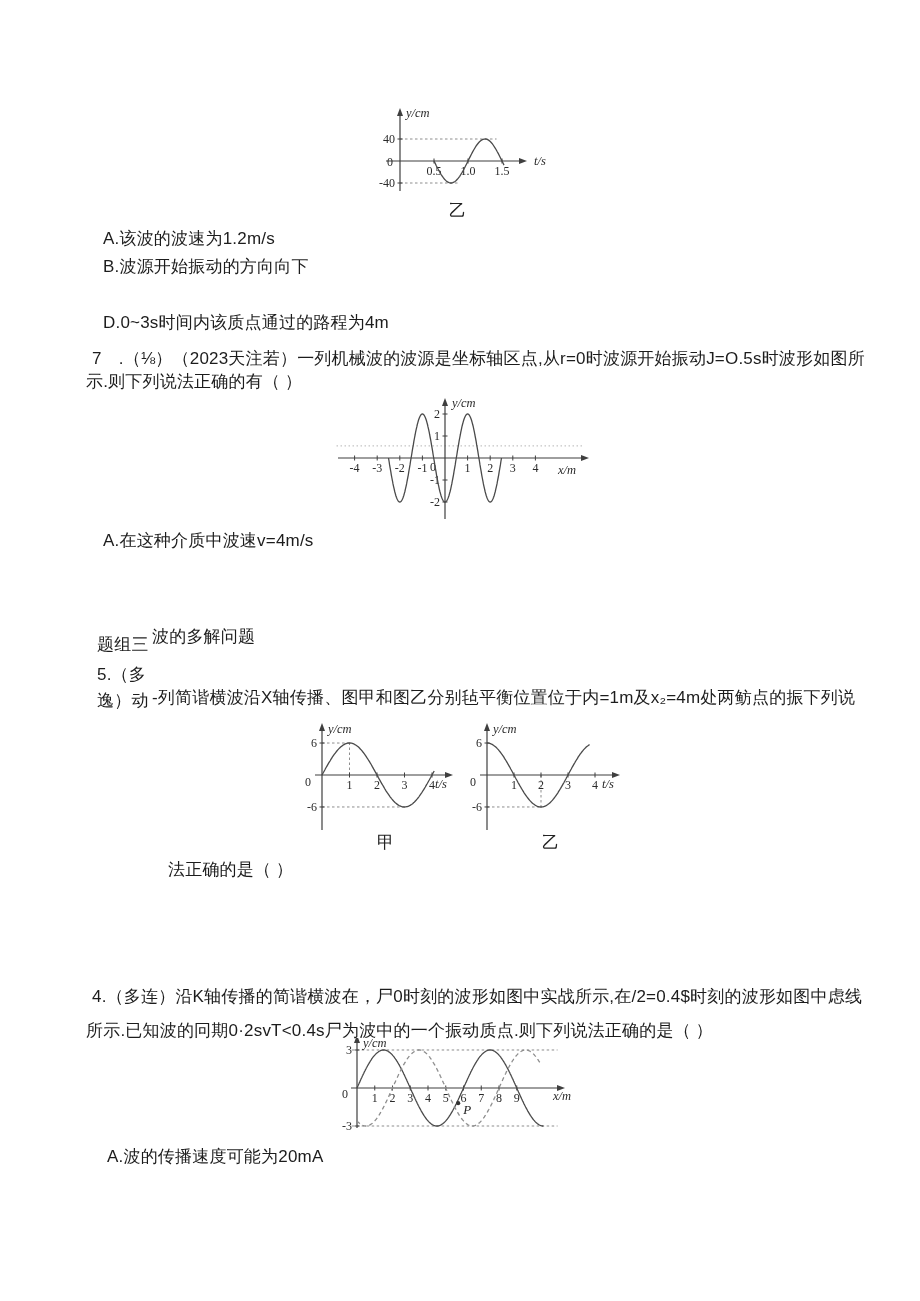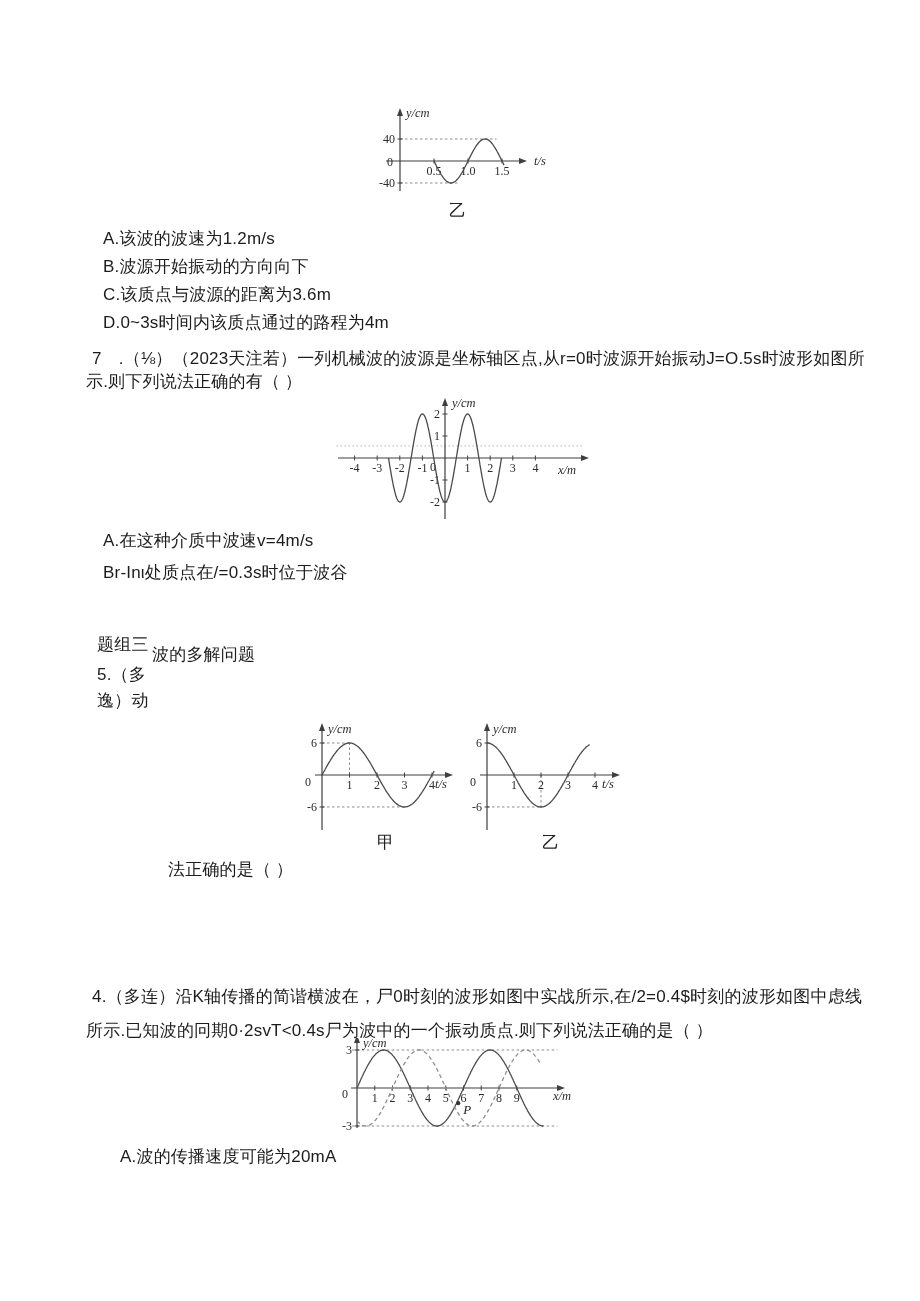--- a/index.html
+++ b/index.html
@@ -47,7 +47,6 @@
 
   <div class="tl" style="left:103px;top:228px">A.该波的波速为1.2m/s</div>
   <div class="tl" style="left:103px;top:256px">B.波源开始振动的方向向下</div>
-  <div class="tl" style="left:103px;top:284px">C.该质点与波源的距离为3.6m</div>
   <div class="tl" style="left:103px;top:312px">D.0~3s时间内该质点通过的路程为4m</div>
 
   <div class="tl" style="left:92px;top:348px">7　.（⅛）（2023天注若）一列机械波的波源是坐标轴区点,从r=0时波源开始振动J=O.5s时波形如图所</div>

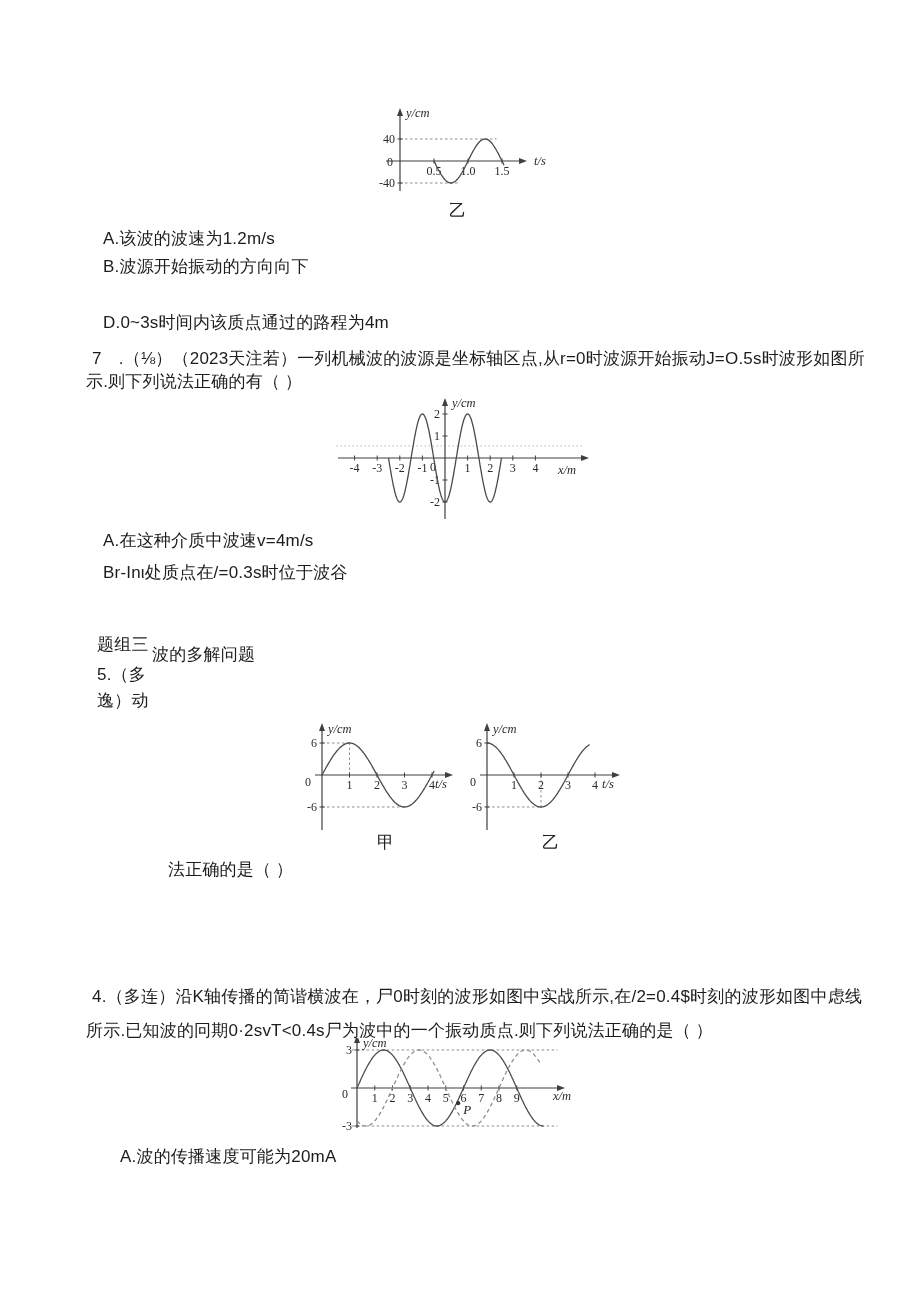--- a/index.html
+++ b/index.html
@@ -91,7 +91,6 @@
   </div>
 
   <div class="tl" style="left:103px;top:530px">A.在这种介质中波速v=4m/s</div>
-  <div class="tl" style="left:103px;top:562px">Br-Inι处质点在/=0.3s时位于波谷</div>
 
   <div class="tl" style="left:97px;top:634px">题组三</div>
   <div class="tl" style="left:152px;top:644px">波的多解问题</div>

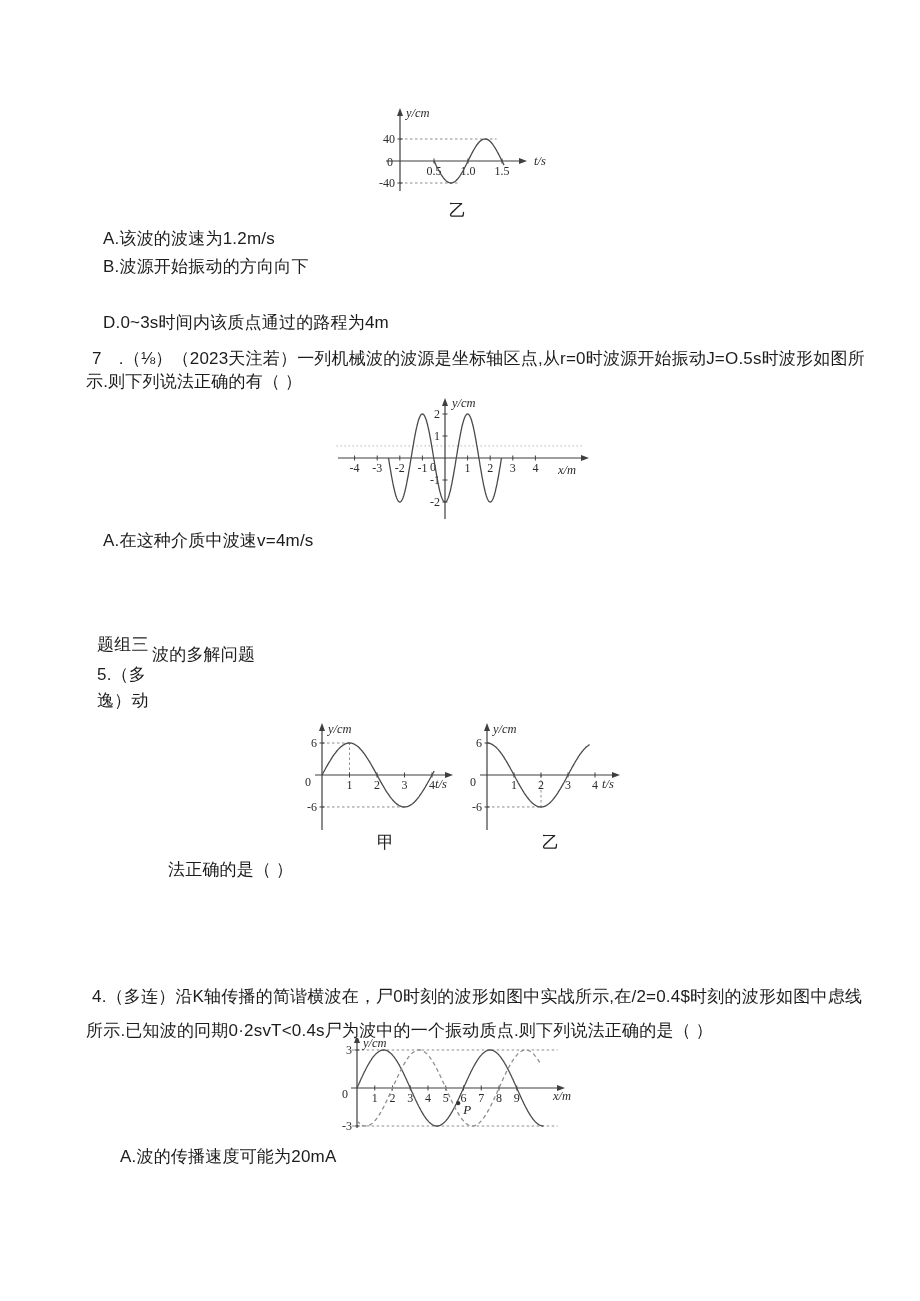--- a/index.html
+++ b/index.html
@@ -93,7 +93,7 @@
   <div class="tl" style="left:103px;top:530px">A.在这种介质中波速v=4m/s</div>
 
   <div class="tl" style="left:97px;top:634px">题组三</div>
-  <div class="tl" style="left:152px;top:644px">波的多解问题</div>
+  <div class="tl" style="left:152px;top:626px">波的多解问题</div>
   <div class="tl" style="left:97px;top:664px">5.（多</div>
   <div class="tl" style="left:97px;top:690px">逸）动</div>
 

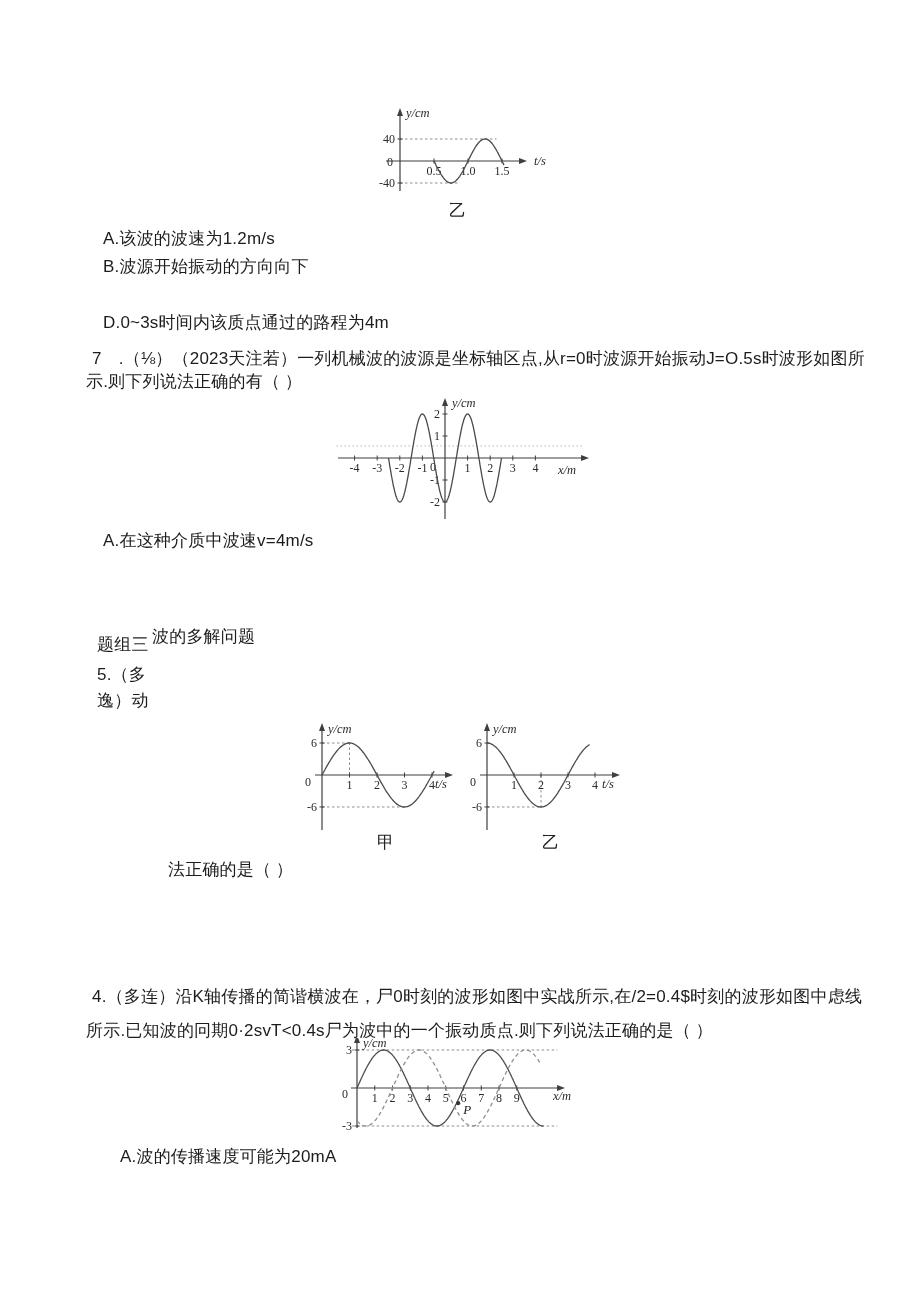--- a/index.html
+++ b/index.html
@@ -95,6 +95,7 @@
   <div class="tl" style="left:97px;top:634px">题组三</div>
   <div class="tl" style="left:152px;top:626px">波的多解问题</div>
   <div class="tl" style="left:97px;top:664px">5.（多</div>
+  <div class="tl" style="left:152px;top:687px">-列简谐横波沿X轴传播、图甲和图乙分别毡平衡位置位于内=1m及x₂=4m处两鲂点的振下列说</div>
   <div class="tl" style="left:97px;top:690px">逸）动</div>
 
   <div class="chart" style="left:285px;top:722px">

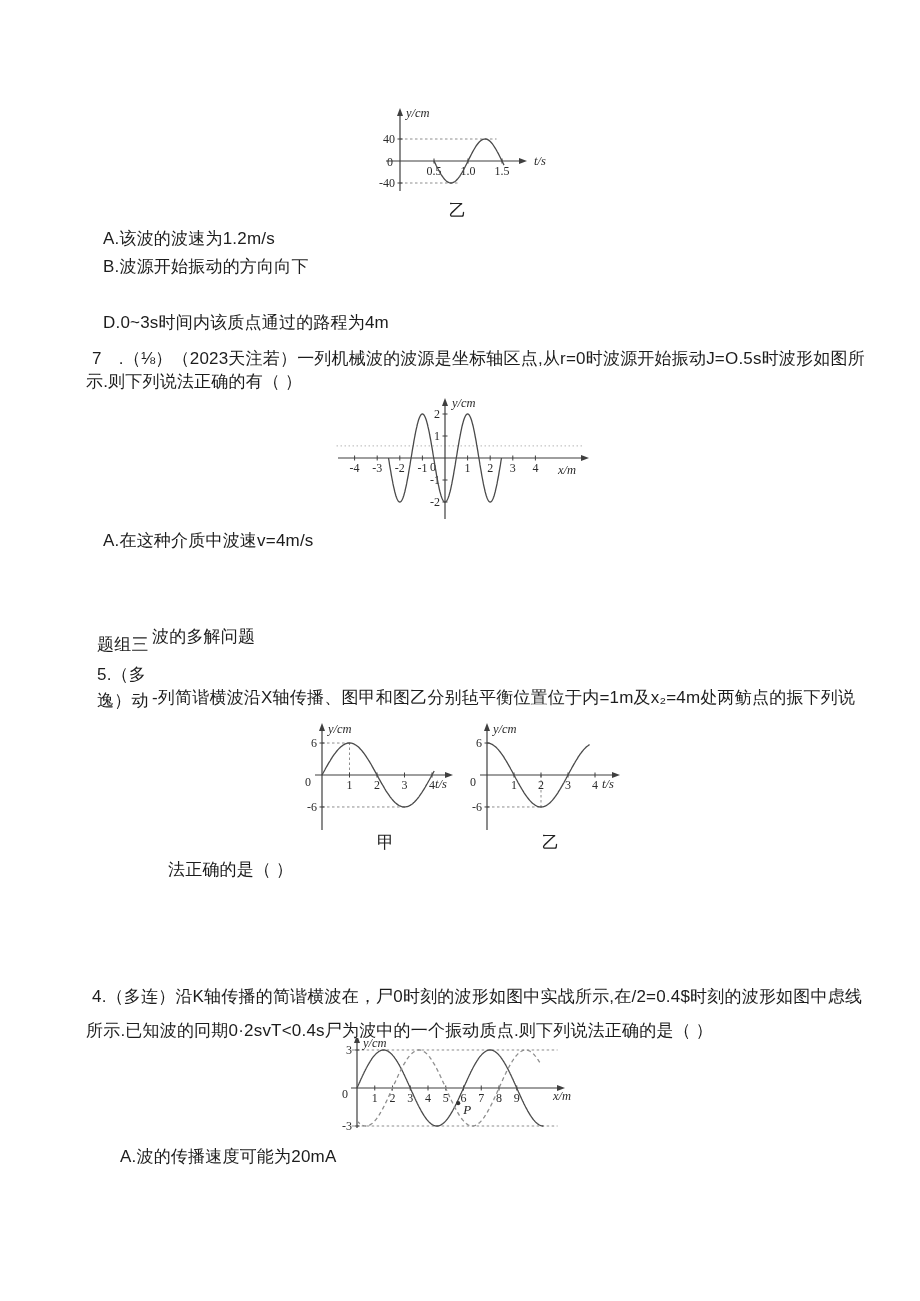--- a/index.html
+++ b/index.html
@@ -199,7 +199,7 @@
       </svg>
   </div>
 
-  <div class="tl" style="left:120px;top:1146px">A.波的传播速度可能为20mA</div>
+  <div class="tl" style="left:107px;top:1146px">A.波的传播速度可能为20mA</div>
 
 </main>
 

